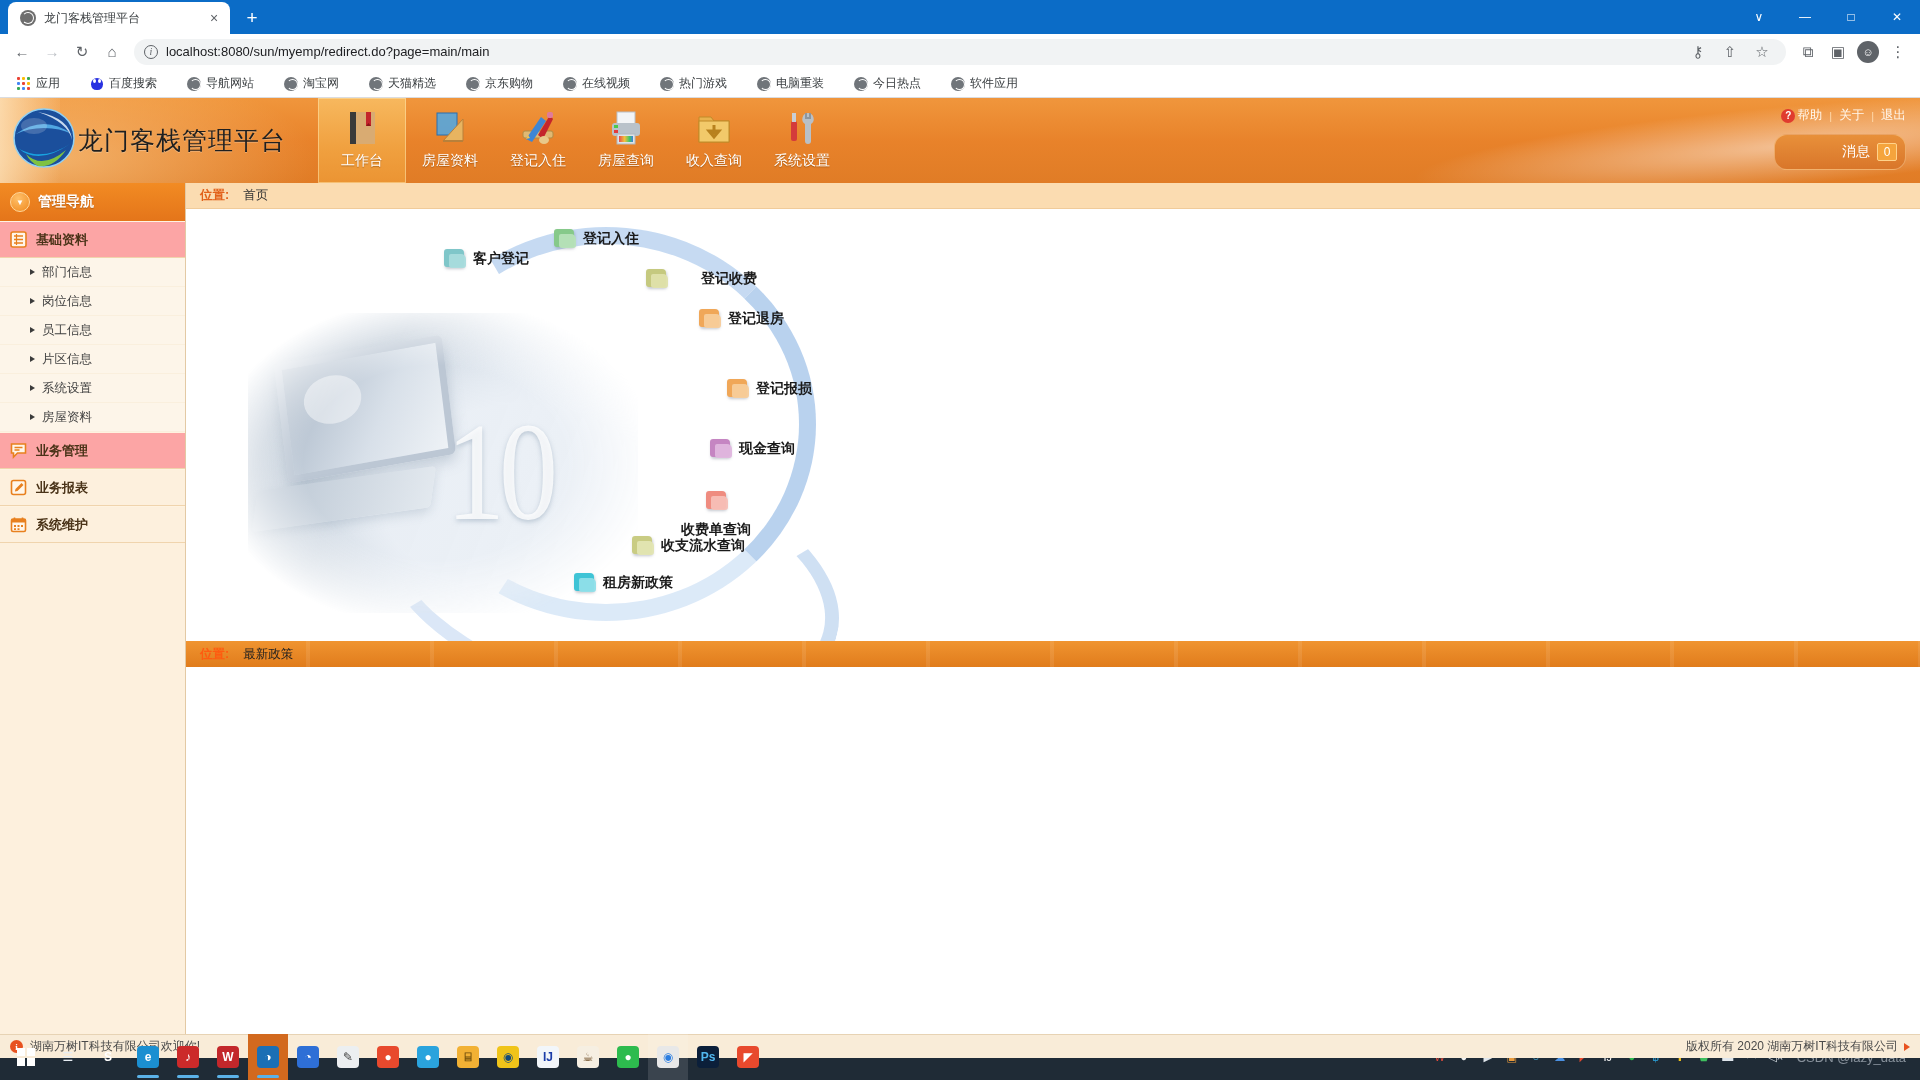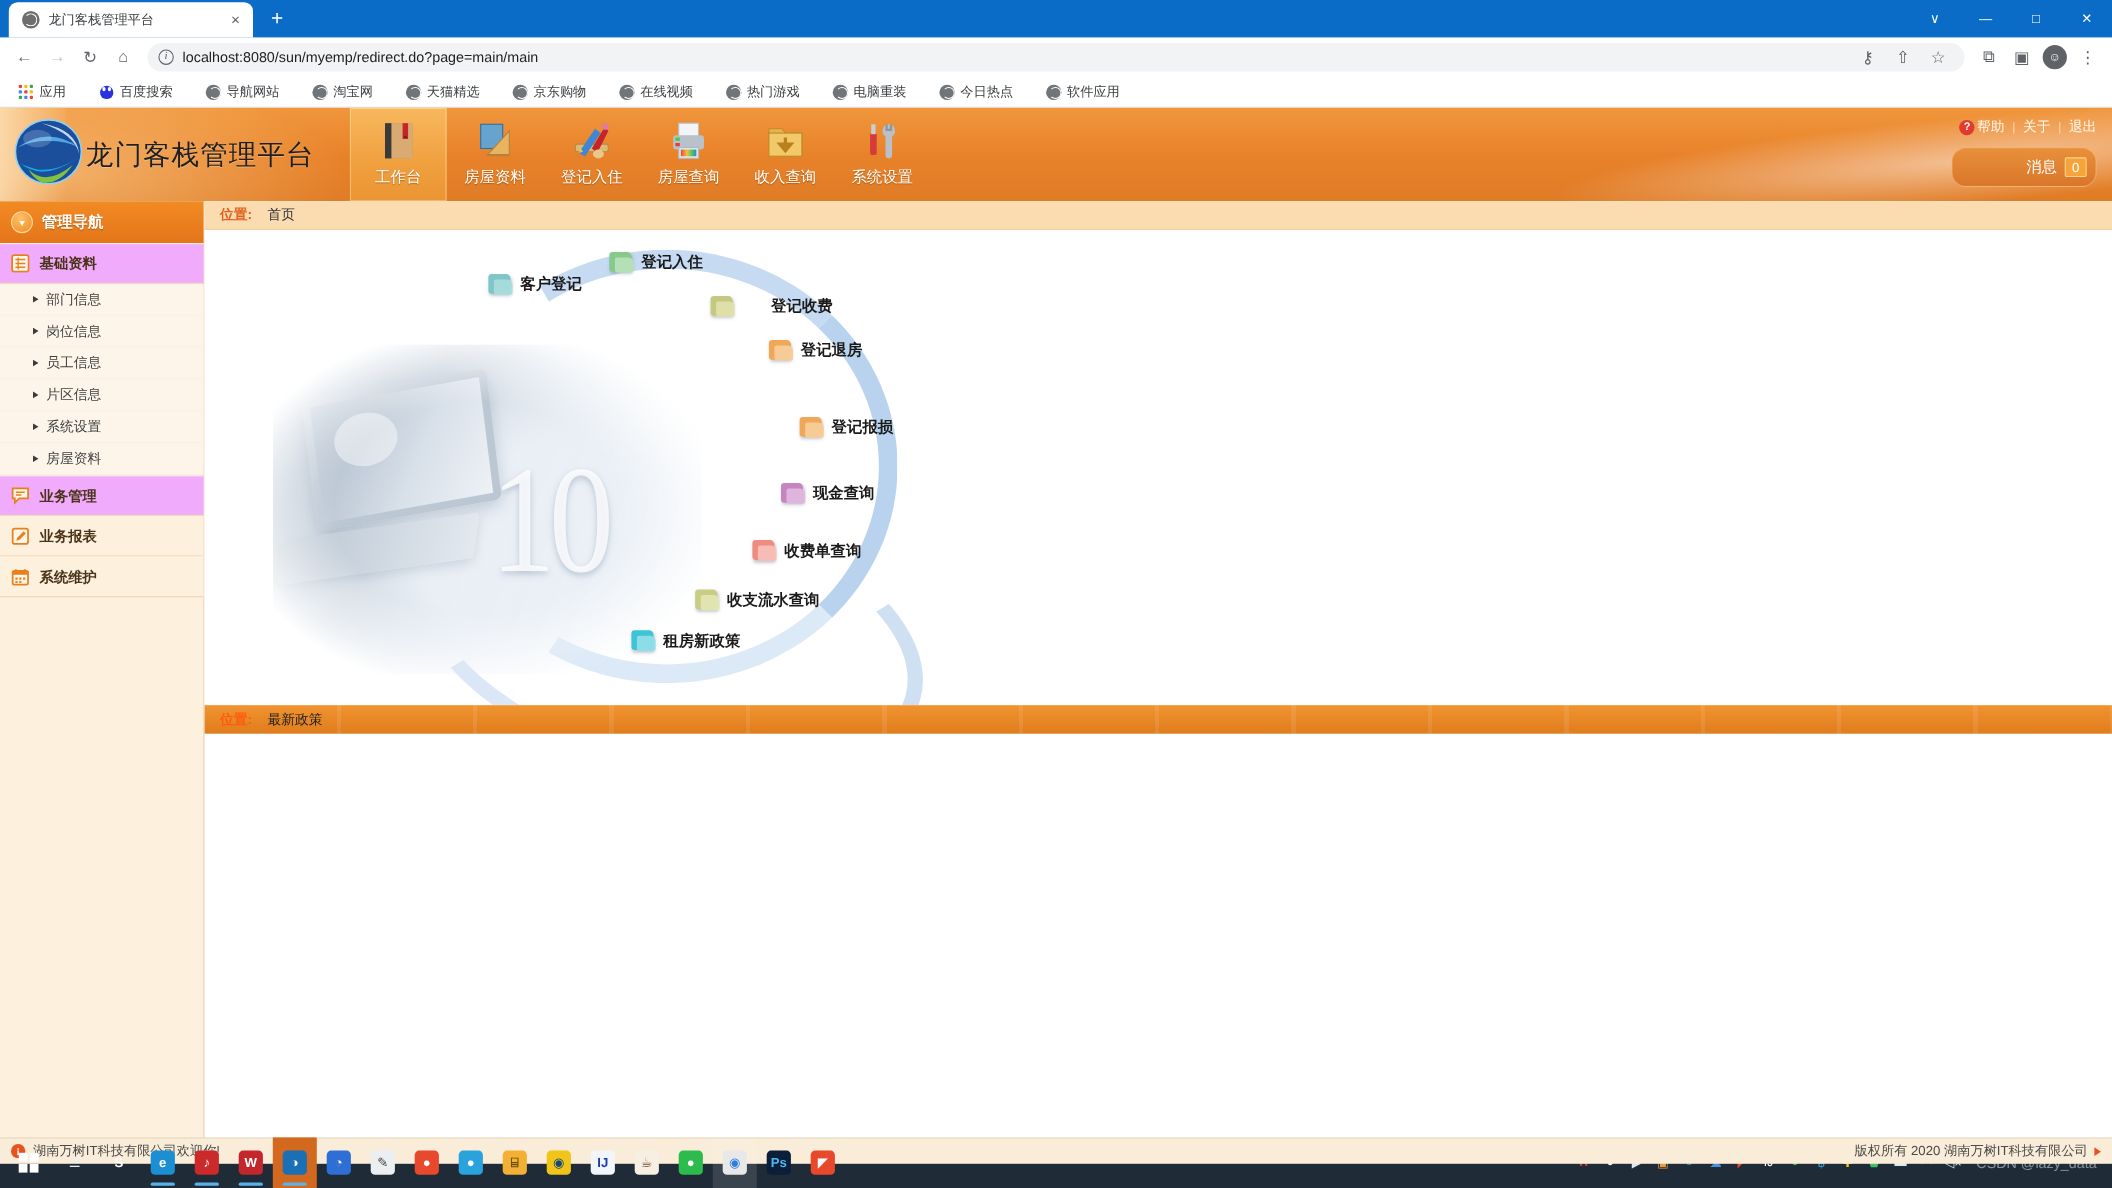--- a/index.html
+++ b/index.html
@@ -230,7 +230,7 @@
   }
   .side-group {
     height: 37px; display: flex; align-items: center; gap: 9px;
-    padding: 0 10px; background: #f0abfc;
+    padding: 0 10px; background: #fca5a5;
     border-bottom: 1px solid #f0d4ad; border-top: 1px solid #fff3e0;
   }
   .side-group.plain { background: #fdf0dd; }

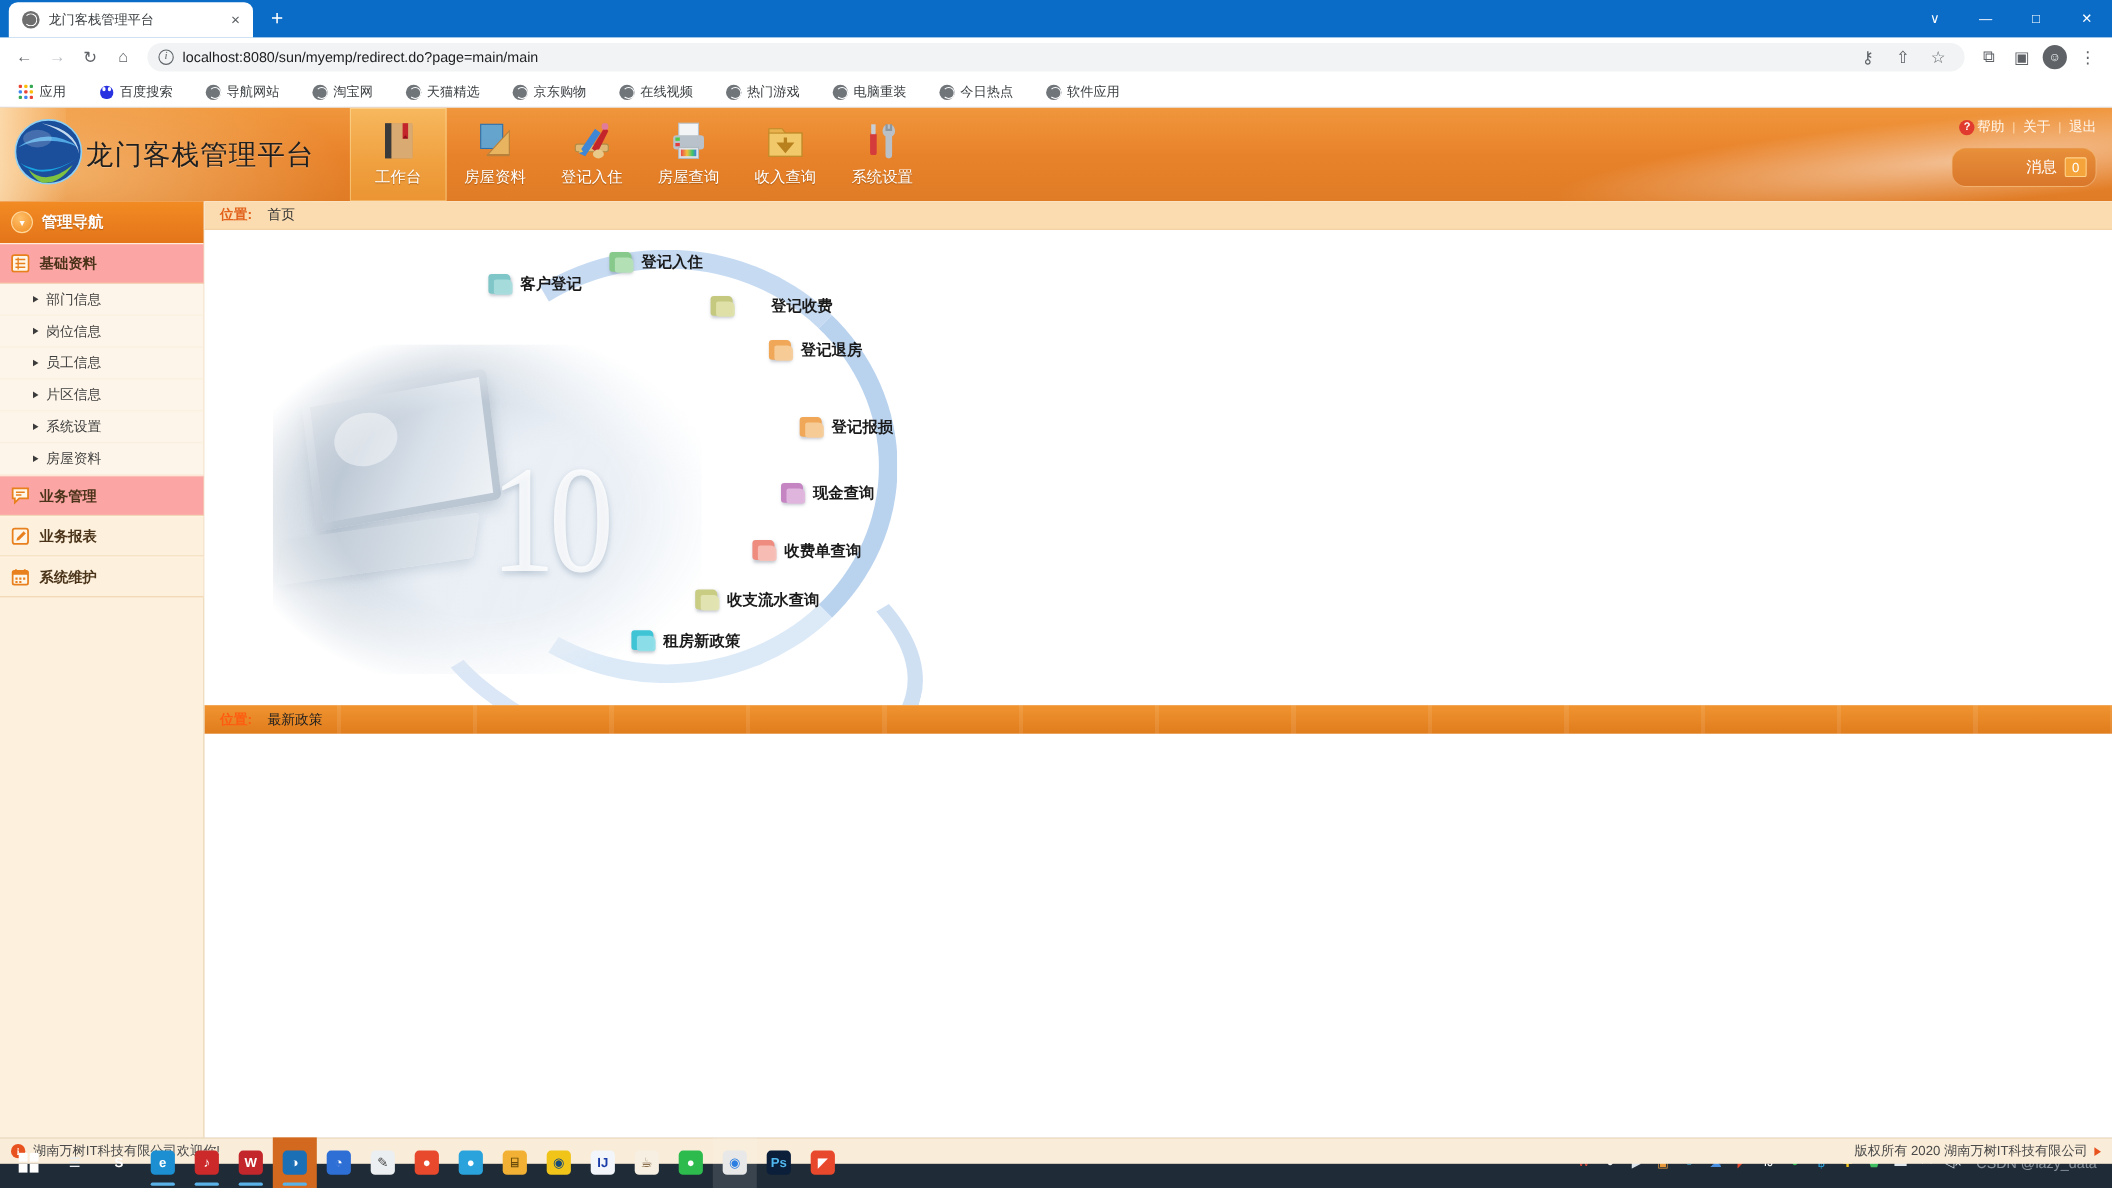--- a/index.html
+++ b/index.html
@@ -746,7 +746,7 @@
     </span>
                 <span class="node-label">现金查询</span>
               </div>
-              <div class="node" style="left: 495px; top: 280px;">
+              <div class="node" style="left: 495px; top: 280px; flex-direction: column;">
                 <span class="node-ico">
       <span class="bk" style="background:#ef8c80"></span>
       <span class="fl" style="background:#f7bfb6"></span>

